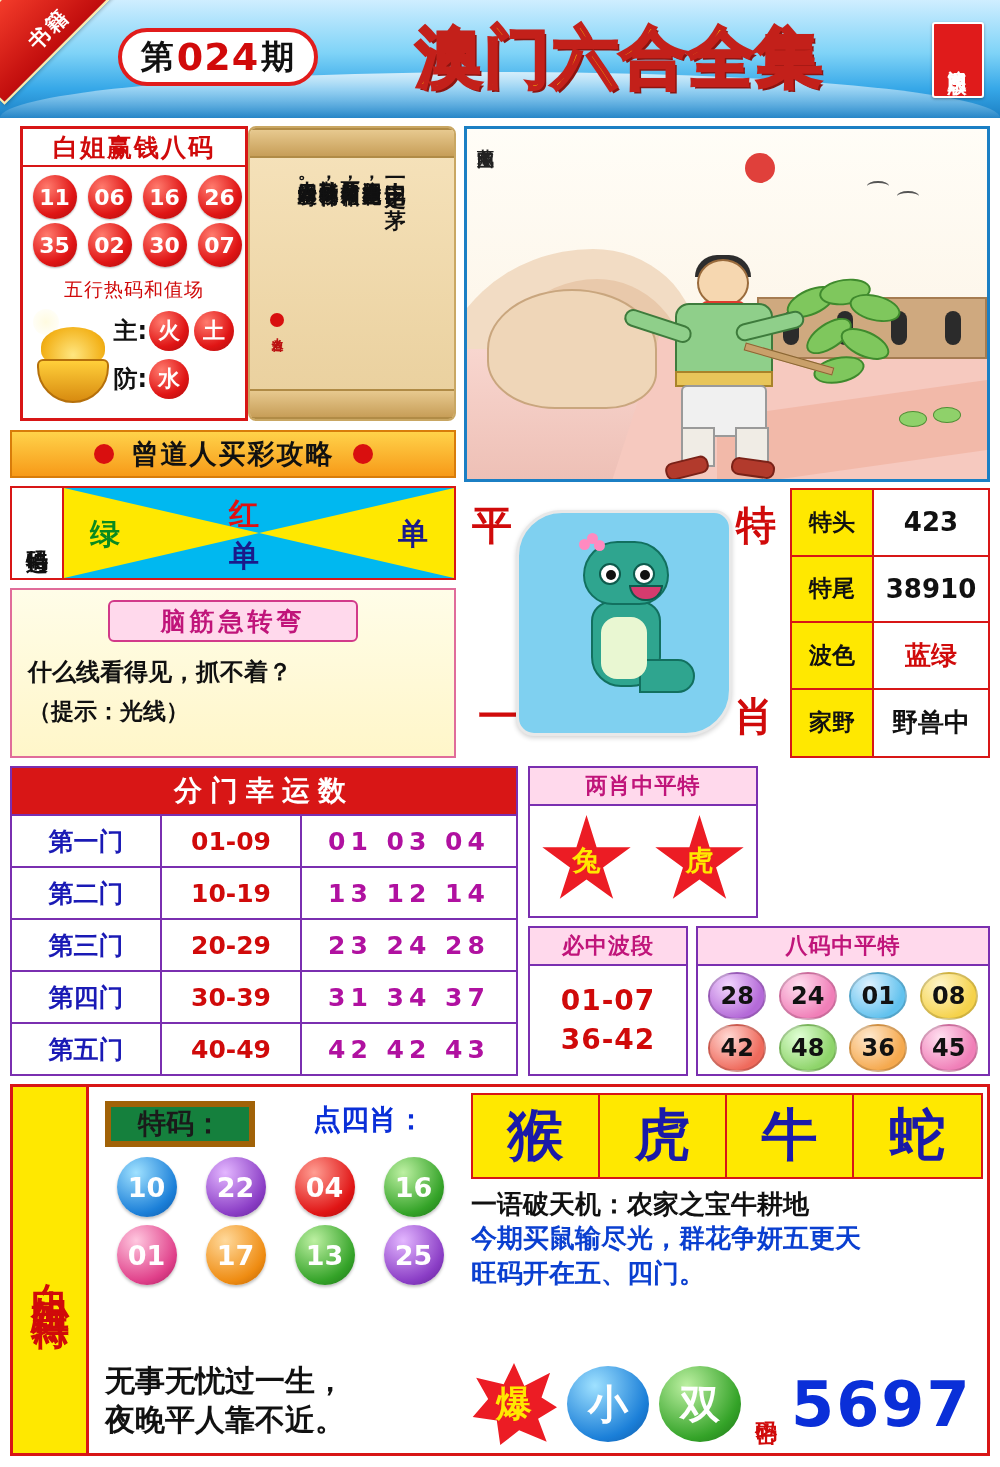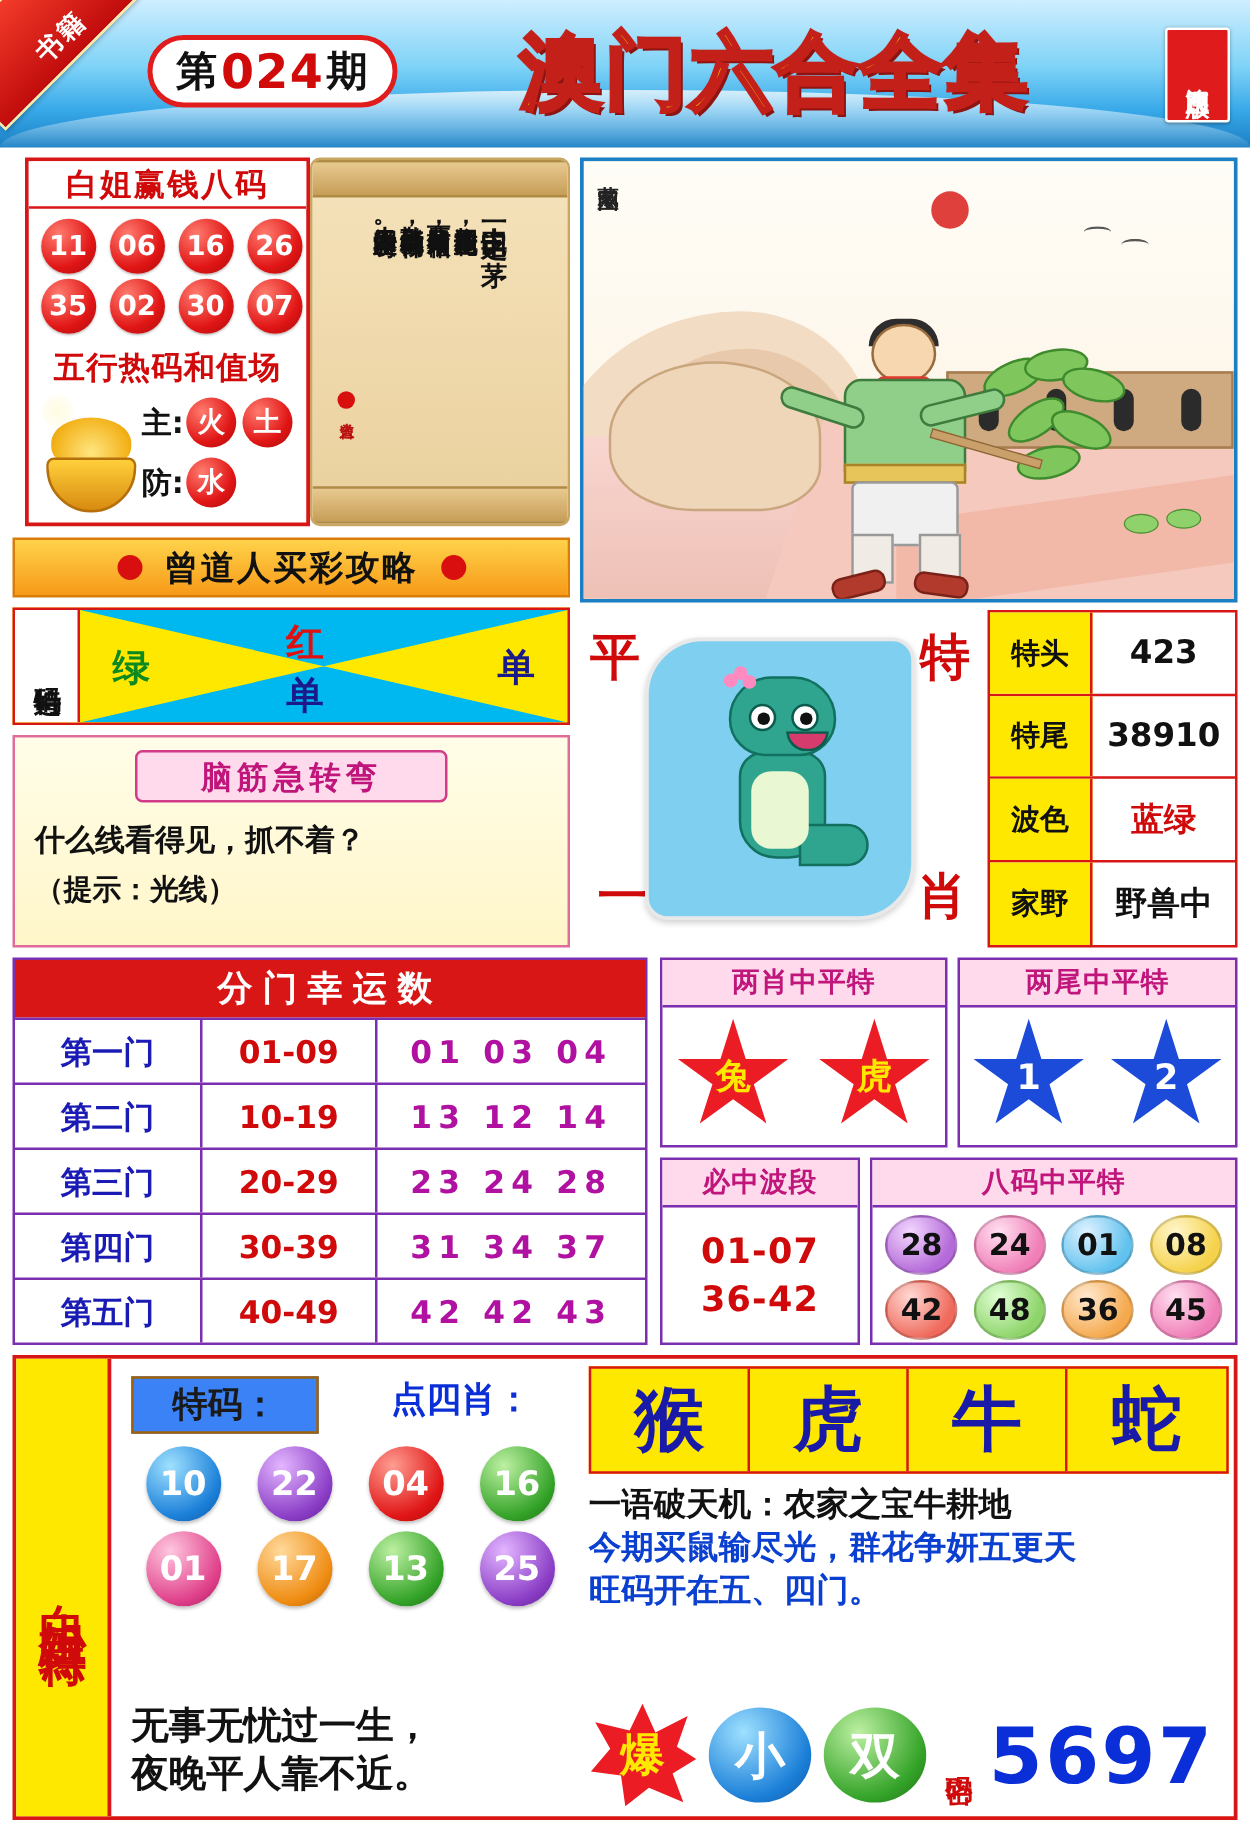--- a/index.html
+++ b/index.html
@@ -94,7 +94,7 @@
   }
   .wuxing-title {
     margin-top:4px; text-align:center;
-    font-size:25px; font-weight:bold; color:#d00a0a; letter-spacing:1px;
+    font-size:19px; font-weight:normal; color:#d00a0a; letter-spacing:1px;
   }
   .wuxing-body { display:flex; padding:4px 6px 0 6px; height:108px; }
   .pot {

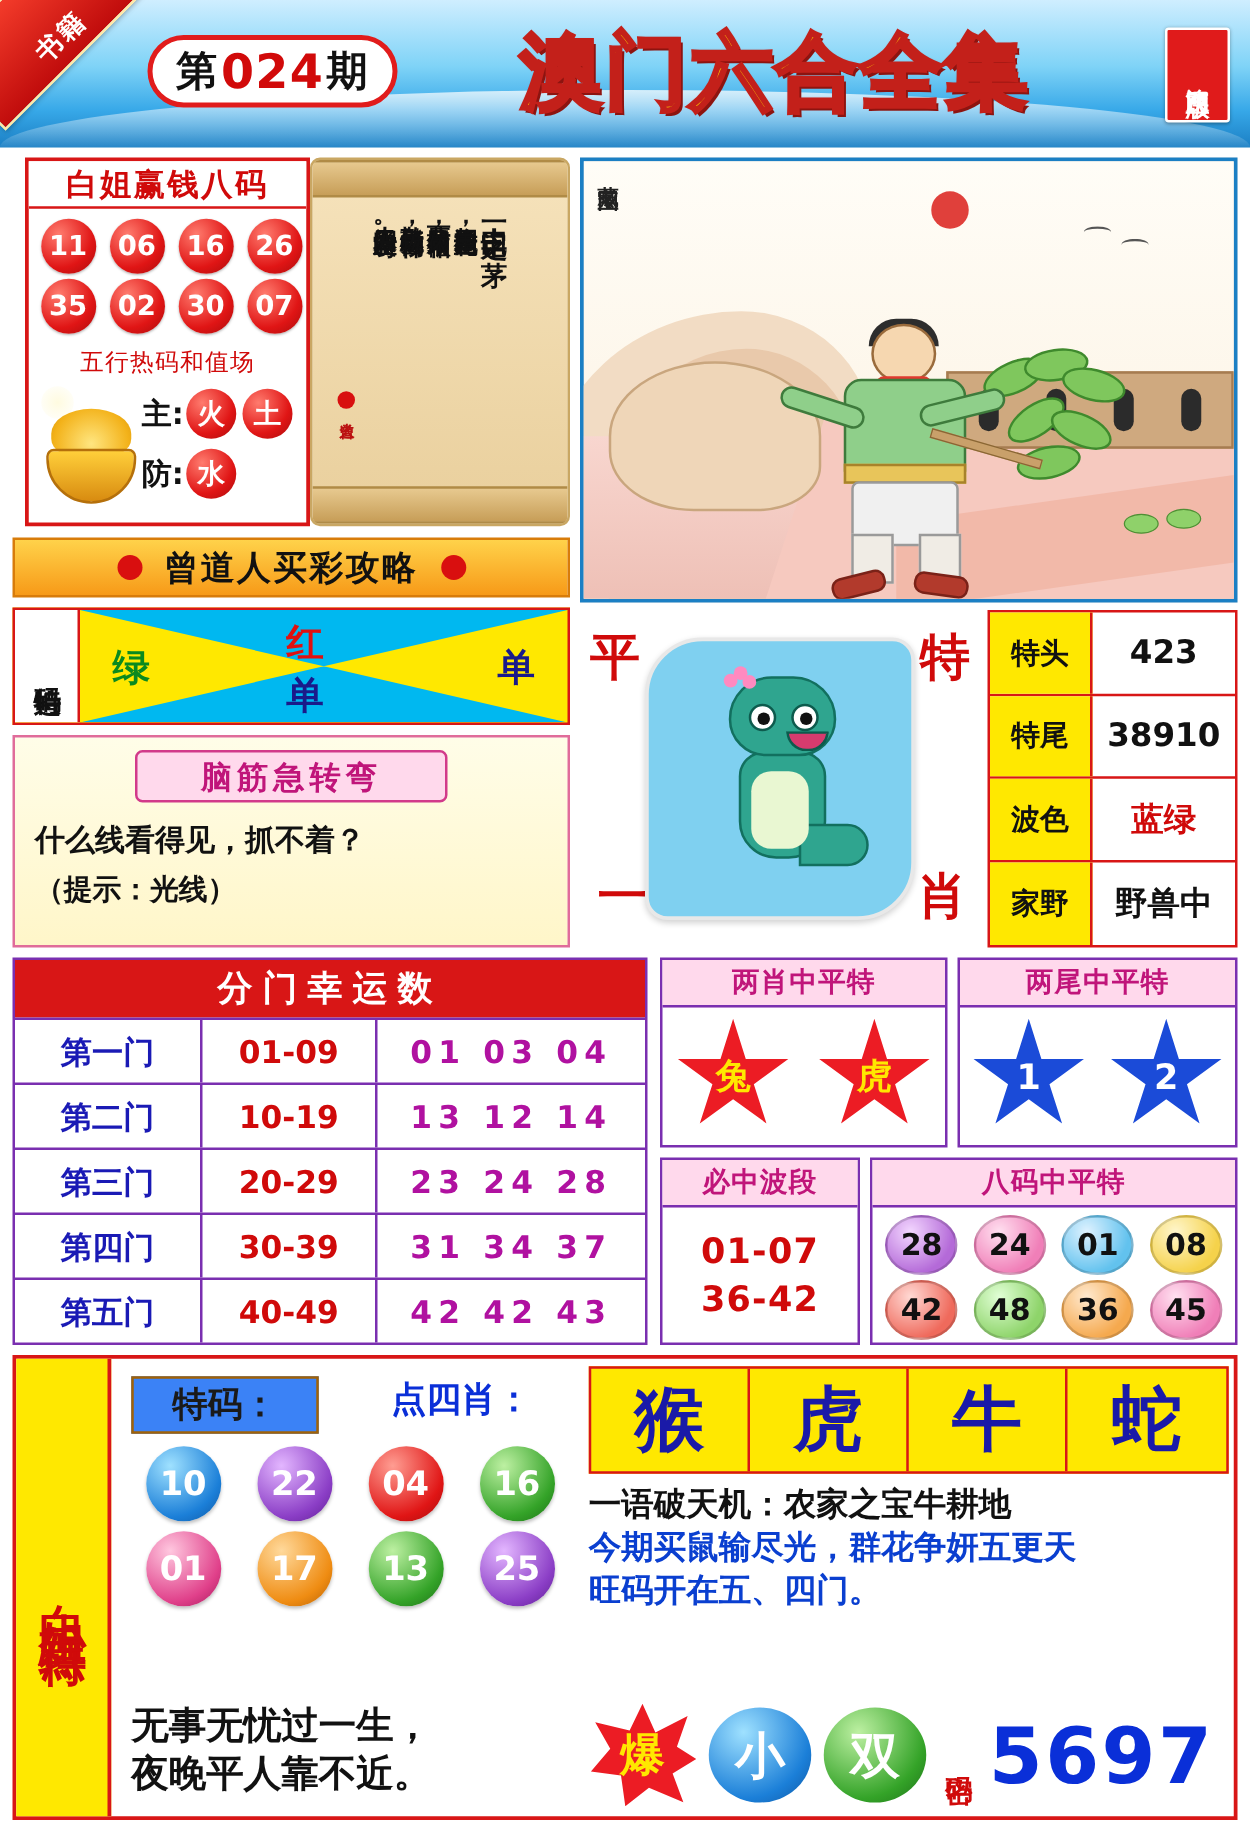--- a/index.html
+++ b/index.html
@@ -711,19 +711,6 @@
     </div>
   </div>
 
-  <div class="panel p-2wei">
-    <div class="panel-head">两尾中平特</div>
-    <div class="star-row">
-      <div class="star blue">
-        <div class="shape"></div>
-        <div class="lbl">1</div>
-      </div>
-      <div class="star blue">
-        <div class="shape"></div>
-        <div class="lbl">2</div>
-      </div>
-    </div>
-  </div>
 
   <div class="panel p-bodu">
     <div class="panel-head">必中波段</div>

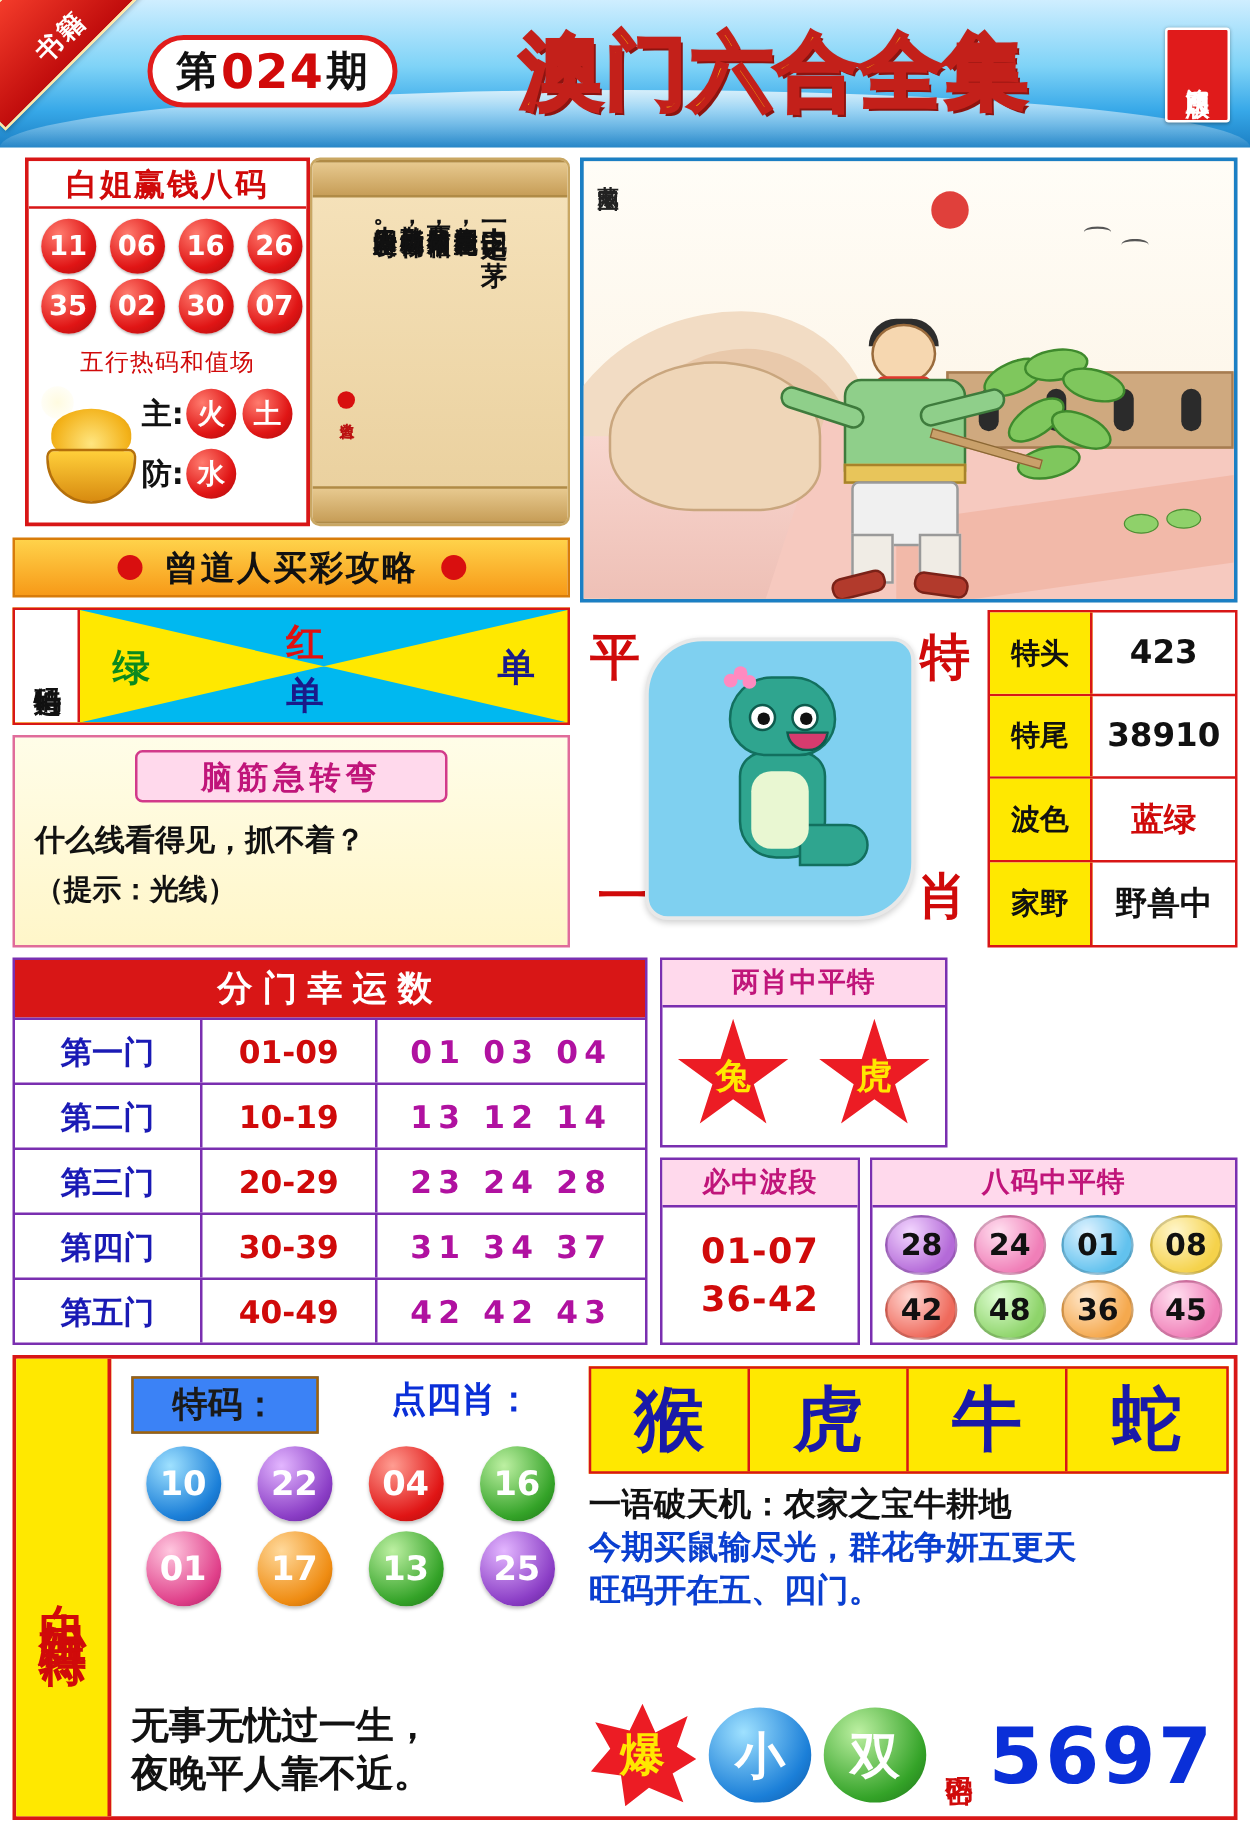--- a/index.html
+++ b/index.html
@@ -402,7 +402,7 @@
   }
   .te-label {
     position:absolute; left:92px; top:14px; width:150px; height:46px;
-    background:#3b82f6; border:2px solid #a16207;
+    background:#15803d; border:6px solid #a16207;
     display:flex; align-items:center; justify-content:center;
     font-size:28px; font-weight:bold; color:#1a1a1a;
   }

